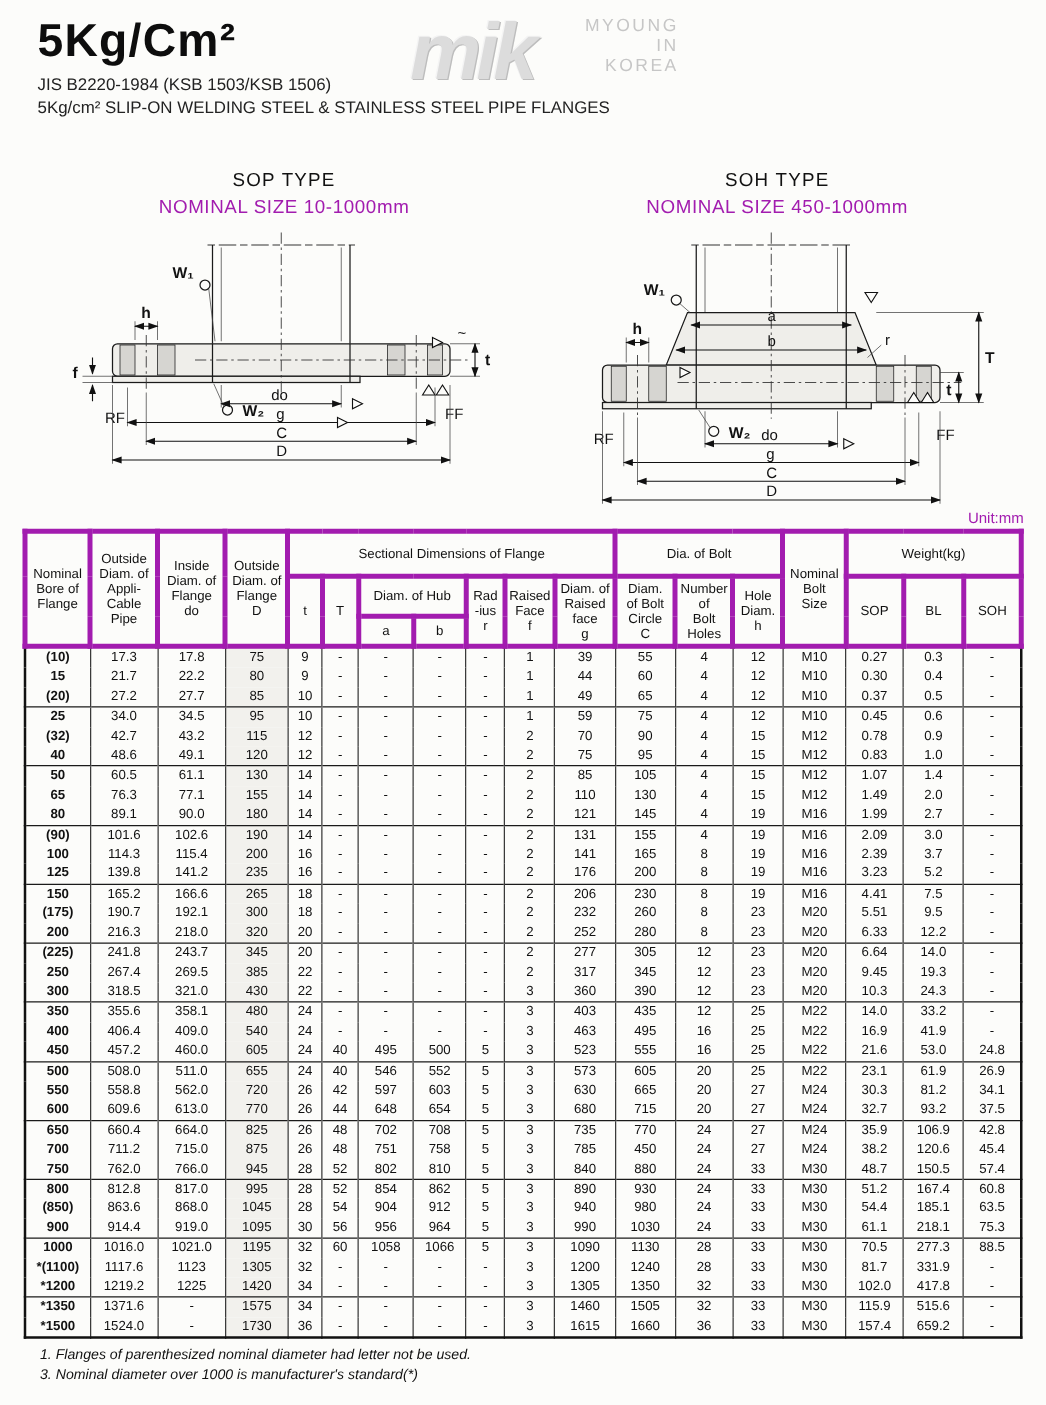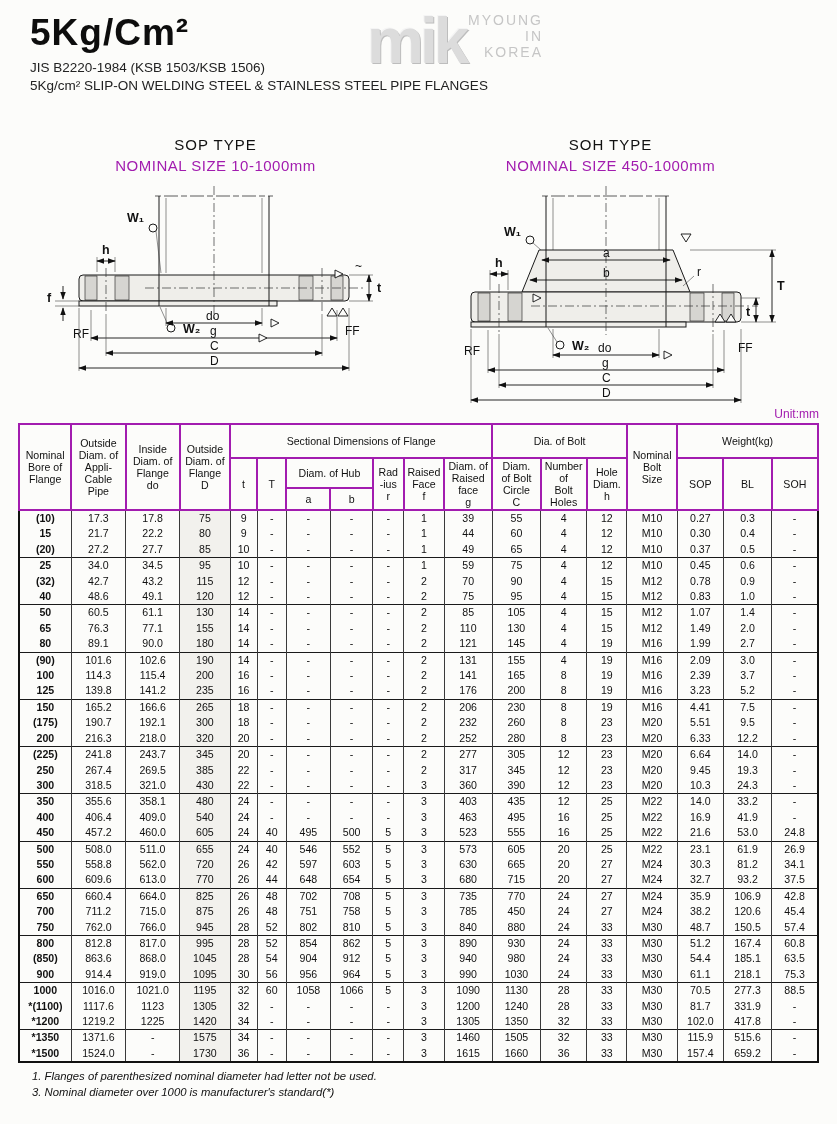--- a/index.html
+++ b/index.html
@@ -18,10 +18,9 @@
   .logo{position:absolute; left:328px; top:2px; width:215px; height:84px;}
   .logo-text{
     position:absolute; left:0; top:2px;
-    font-size:64px; font-weight:bold; 
+    font-size:64px; font-weight:bold; font-style:italic;
     color:#dcdcdc; letter-spacing:-4px;
     text-shadow:1px 1px 0 #bdbdbd, -1px -1px 0 #f4f4f4;
-    margin-left:39px;
   }
   .logo-tag{position:absolute; right:0; top:10px; text-align:right;
     font-size:14px; color:#c6c6c6; letter-spacing:2px; line-height:16px;}

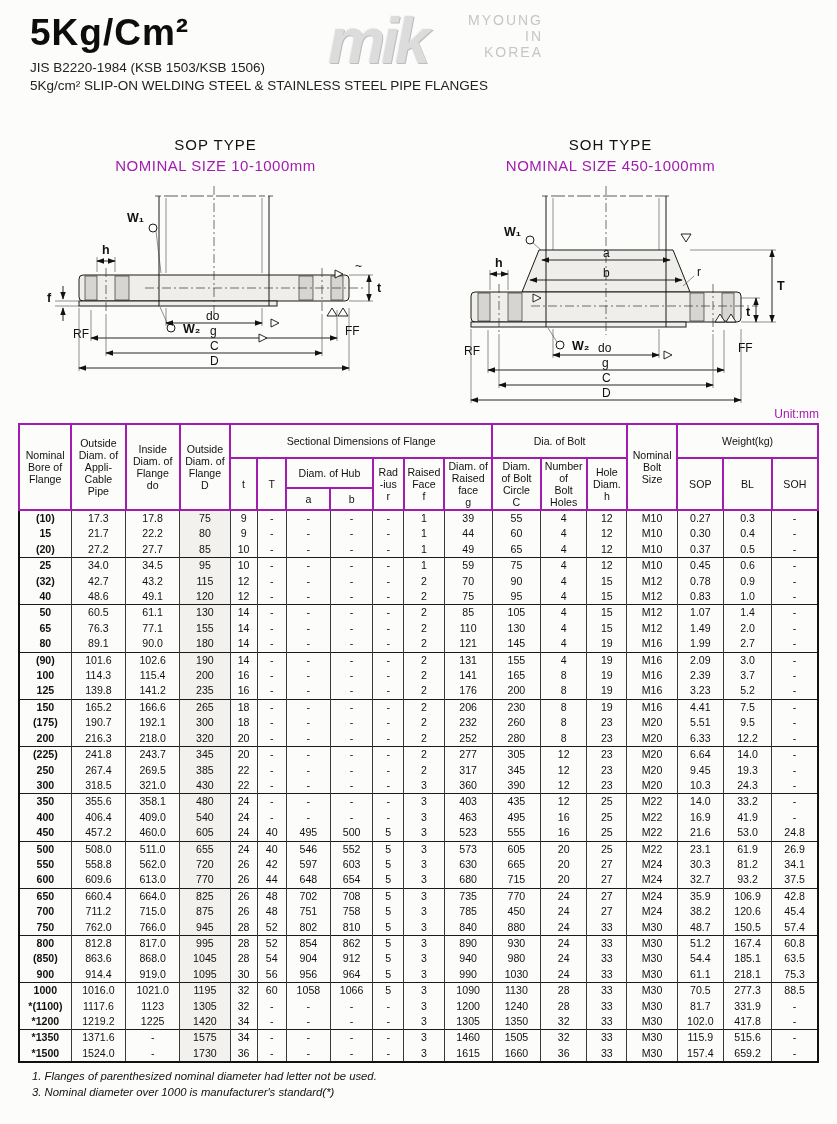--- a/index.html
+++ b/index.html
@@ -25,7 +25,7 @@
   .logo-tag{position:absolute; right:0; top:10px; text-align:right;
     font-size:14px; color:#c6c6c6; letter-spacing:2px; line-height:16px;}
   
-  .diagrams{display:flex; padding:28px 18px 0 18px;}
+  .diagrams{display:flex; padding:28px 18px 0 18px;margin-left:12px;}
   .fig{width:395px; text-align:center;}
   .fig-title{font-size:15px; letter-spacing:1px; margin:8px 0 4px 0; color:#111;}
   .fig-sub{font-size:15px; letter-spacing:.5px; margin-bottom:6px; color:#a21caf;}

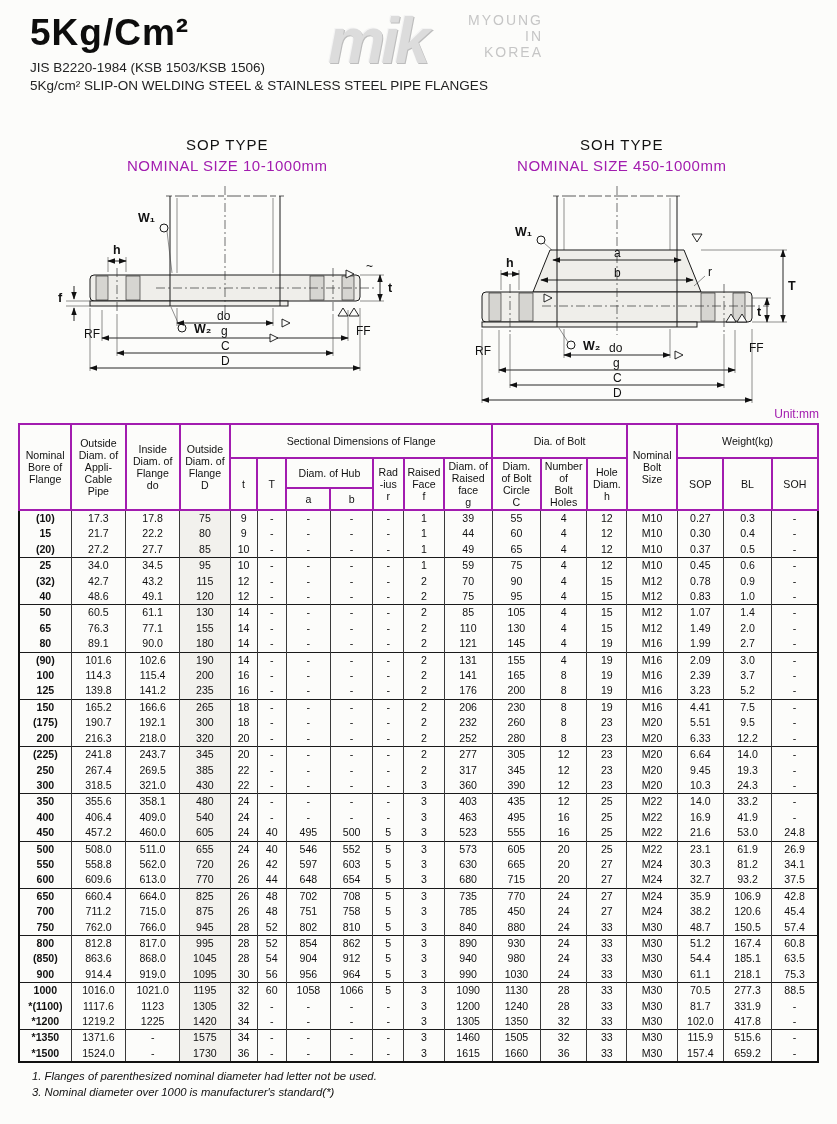--- a/index.html
+++ b/index.html
@@ -47,7 +47,7 @@
     border:2px solid #111; font-size:10.6px;
   }
   table.flange th{
-    border:2px solid #a21caf; font-weight:normal; font-size:10.6px;
+    border:4px solid #a21caf; font-weight:normal; font-size:10.6px;
     white-space:pre-line; line-height:12px; padding:1px 0; color:#111;
     background:#fcfcfa; vertical-align:middle; text-align:center;
   }

